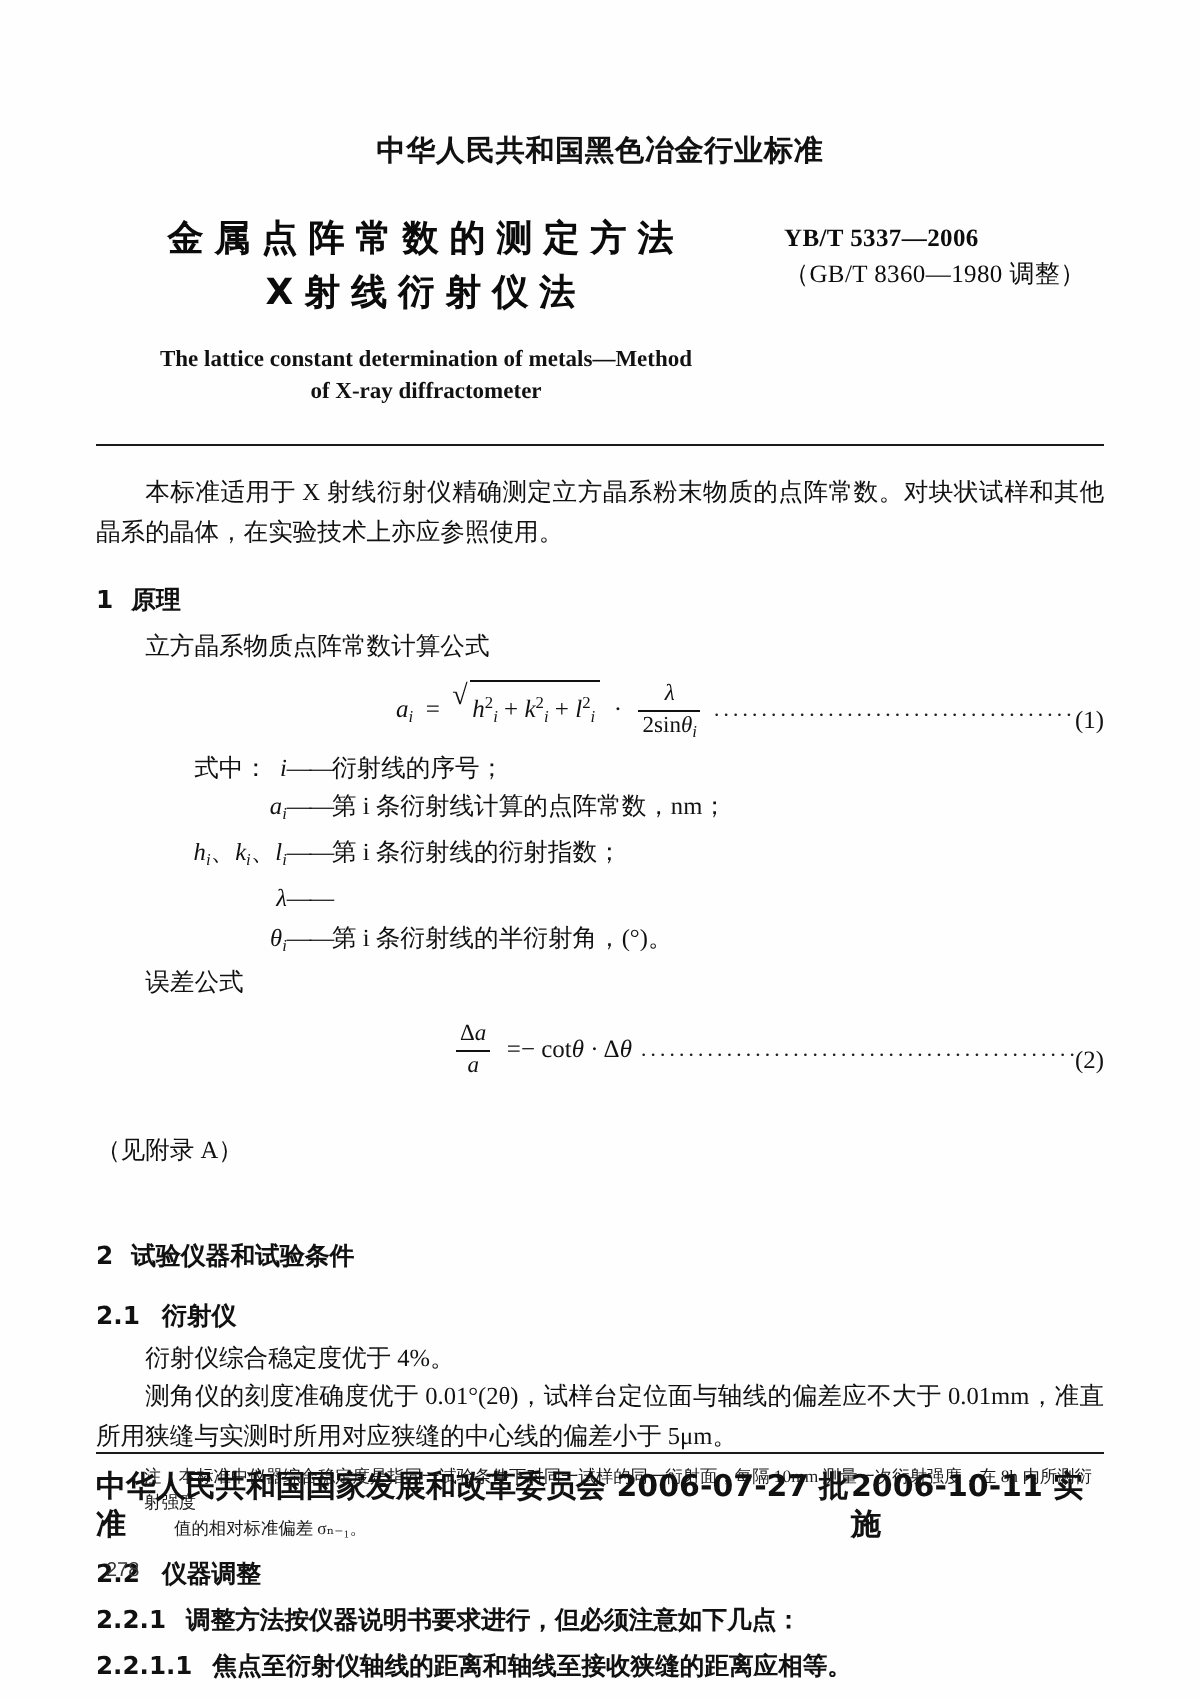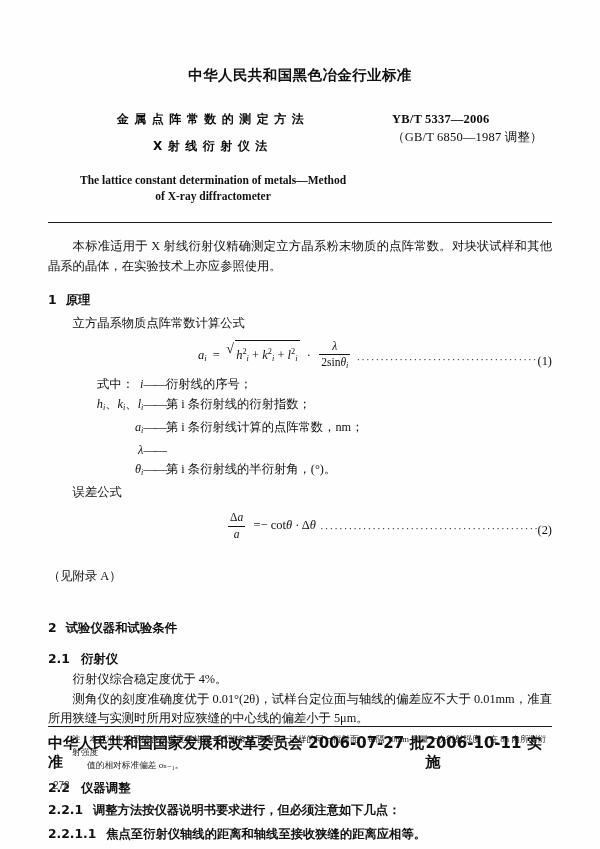--- a/index.html
+++ b/index.html
@@ -54,7 +54,7 @@
     text-align: center;
     font-family: "DejaVu Sans", sans-serif;
     font-weight: bold;
-    font-size: 12px;
+    font-size: 18px;
     letter-spacing: 5.5px;
     line-height: 27px;
     color: #0b0b0b;

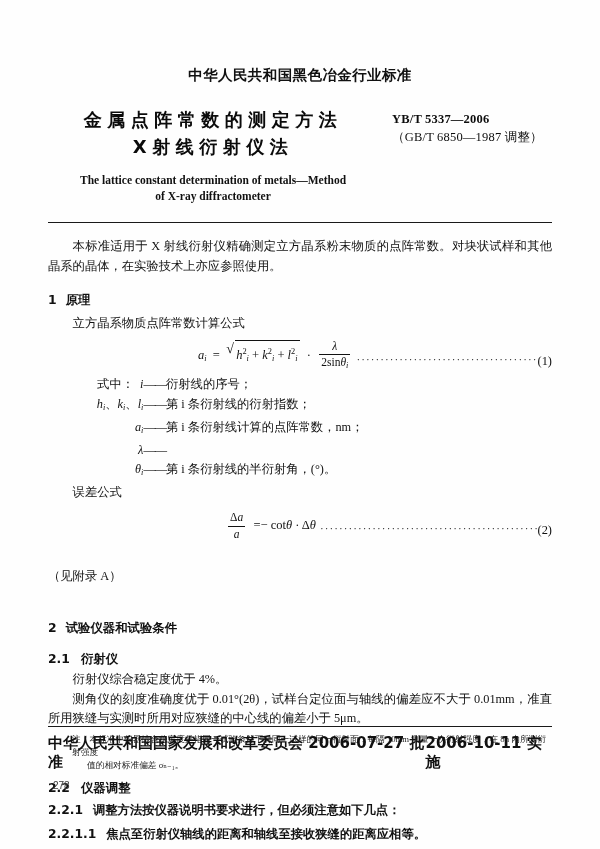--- a/index.html
+++ b/index.html
@@ -304,7 +304,7 @@
         </div>
         <div class="std-num">
           <div class="sn1">YB/T 5337—2006</div>
-          <div class="sn2">（GB/T 6850—1987 调整）</div>
+          <div class="sn2">（GB/T 8360—1980 调整）</div>
         </div>
       </div>
 

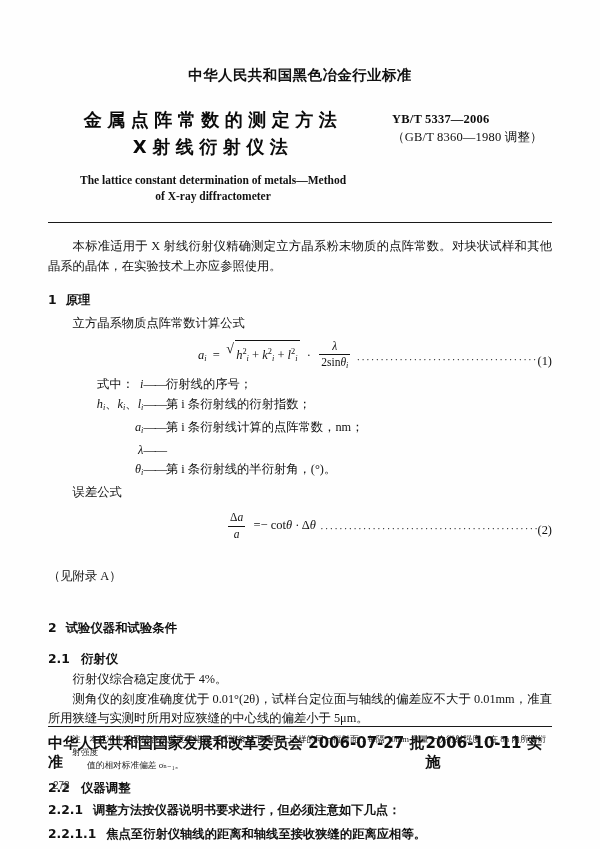--- a/index.html
+++ b/index.html
@@ -352,16 +352,16 @@
 
         <div class="defrow">
           <span class="sym">
-            <i class="v">h</i><span class="sub">i</span>、<i class="v">k</i><span class="sub">i</span>、<i class="v">l</i><span class="sub">i</span><span class="dsh">——</span>
-          </span>
-          <span class="txt">第 i 条衍射线的衍射指数；</span>
+            <i class="v">a</i><span class="sub">i</span><span class="dsh">——</span>
+          </span>
+          <span class="txt">第 i 条衍射线计算的点阵常数，nm；</span>
         </div>
 
         <div class="defrow">
           <span class="sym">
-            <i class="v">a</i><span class="sub">i</span><span class="dsh">——</span>
-          </span>
-          <span class="txt">第 i 条衍射线计算的点阵常数，nm；</span>
+            <i class="v">h</i><span class="sub">i</span>、<i class="v">k</i><span class="sub">i</span>、<i class="v">l</i><span class="sub">i</span><span class="dsh">——</span>
+          </span>
+          <span class="txt">第 i 条衍射线的衍射指数；</span>
         </div>
 
         <div class="defrow">

